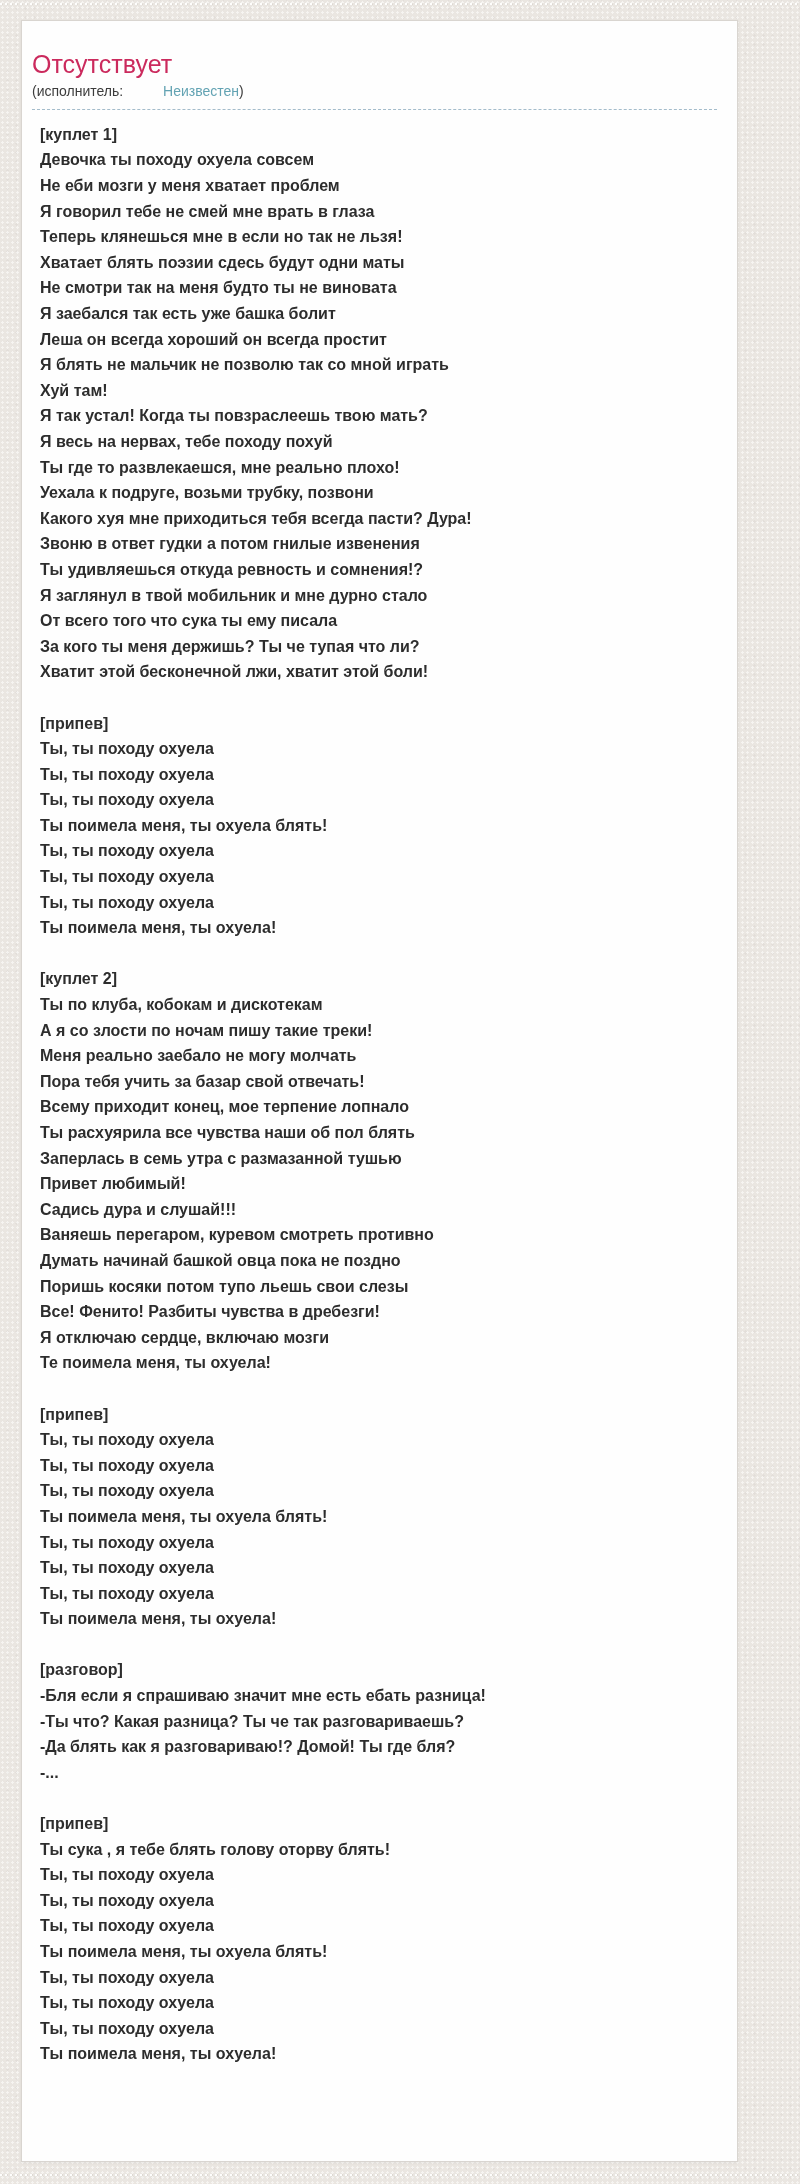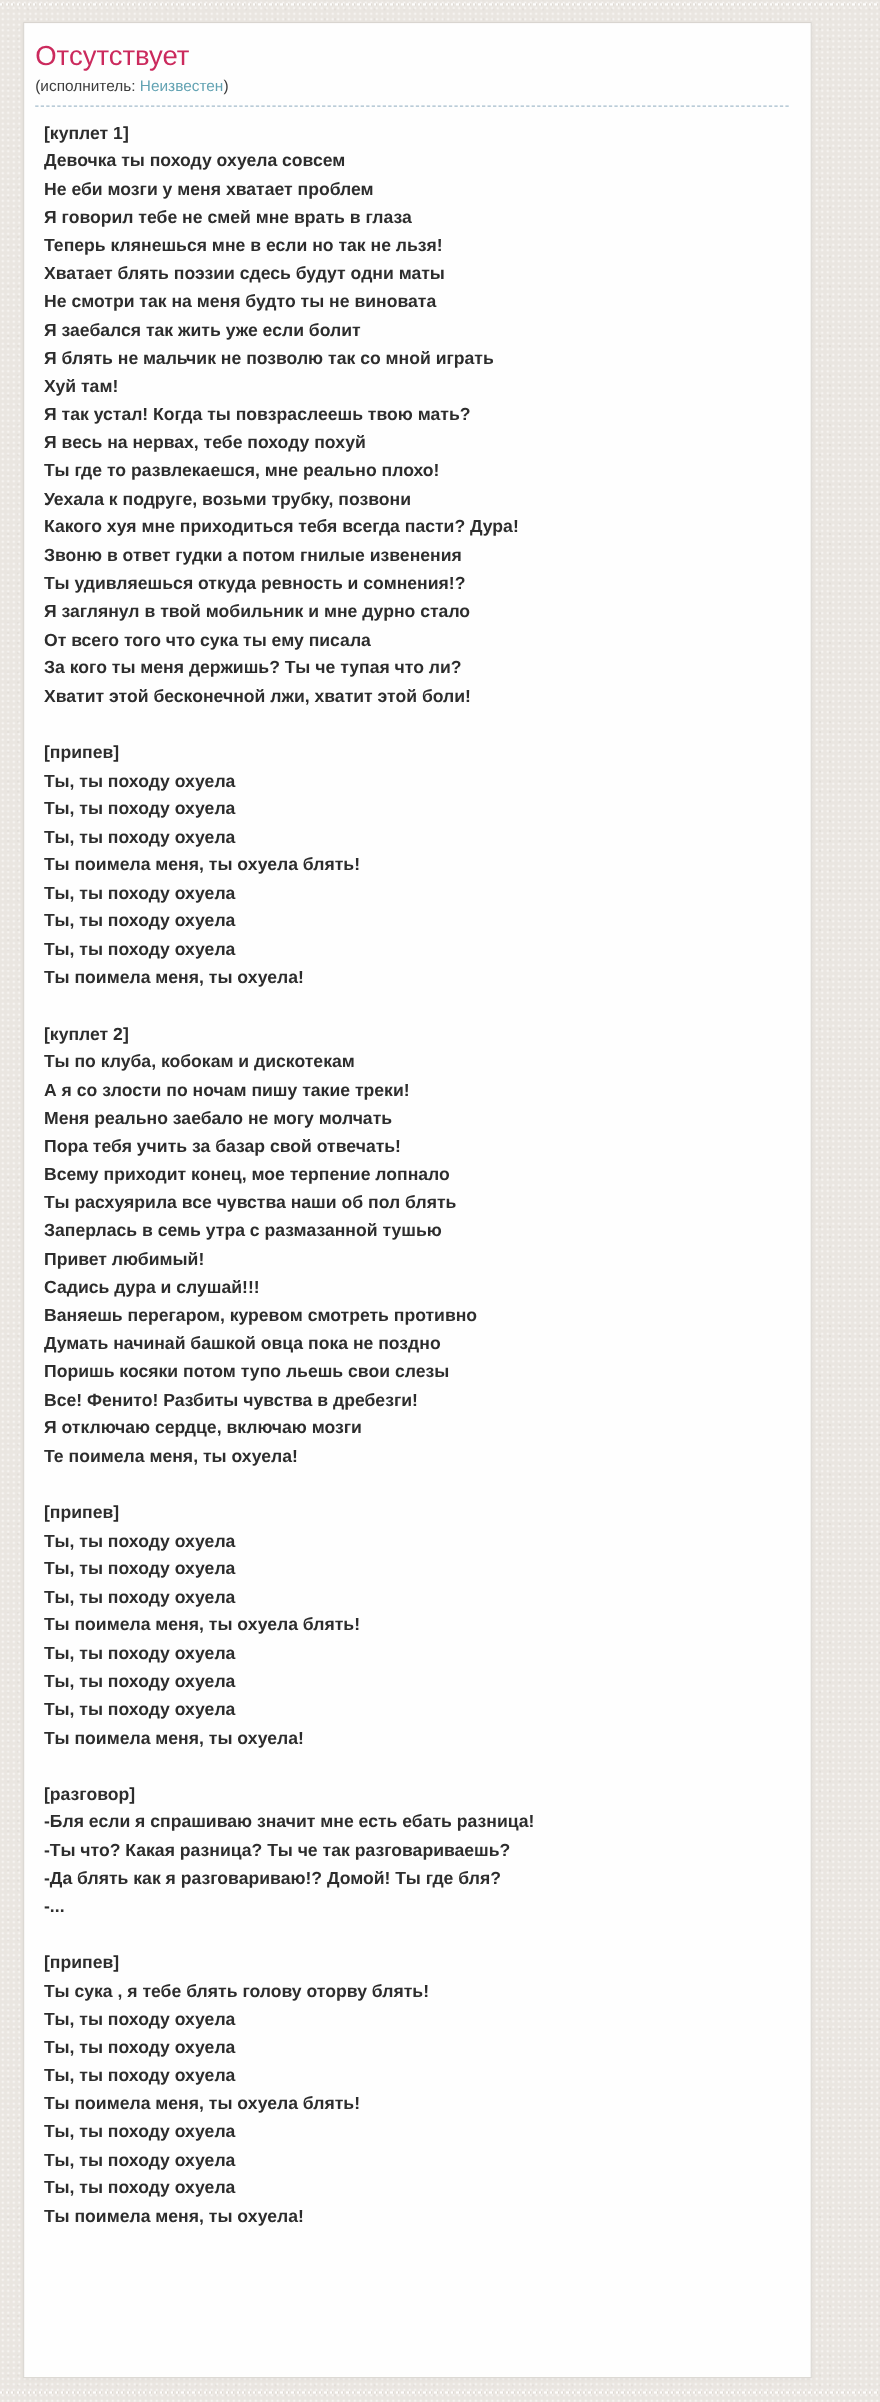--- a/index.html
+++ b/index.html
@@ -33,7 +33,7 @@
     box-sizing:border-box;background:#fefefe;
     border:1px solid var(--box-border);
     box-shadow:0 1px 3px rgba(0,0,0,.06);
-    padding:1px 20px 0 10px;
+    padding:14px 20px 0 10px;
   }
   .header{
     padding:14px 0 7px 0;

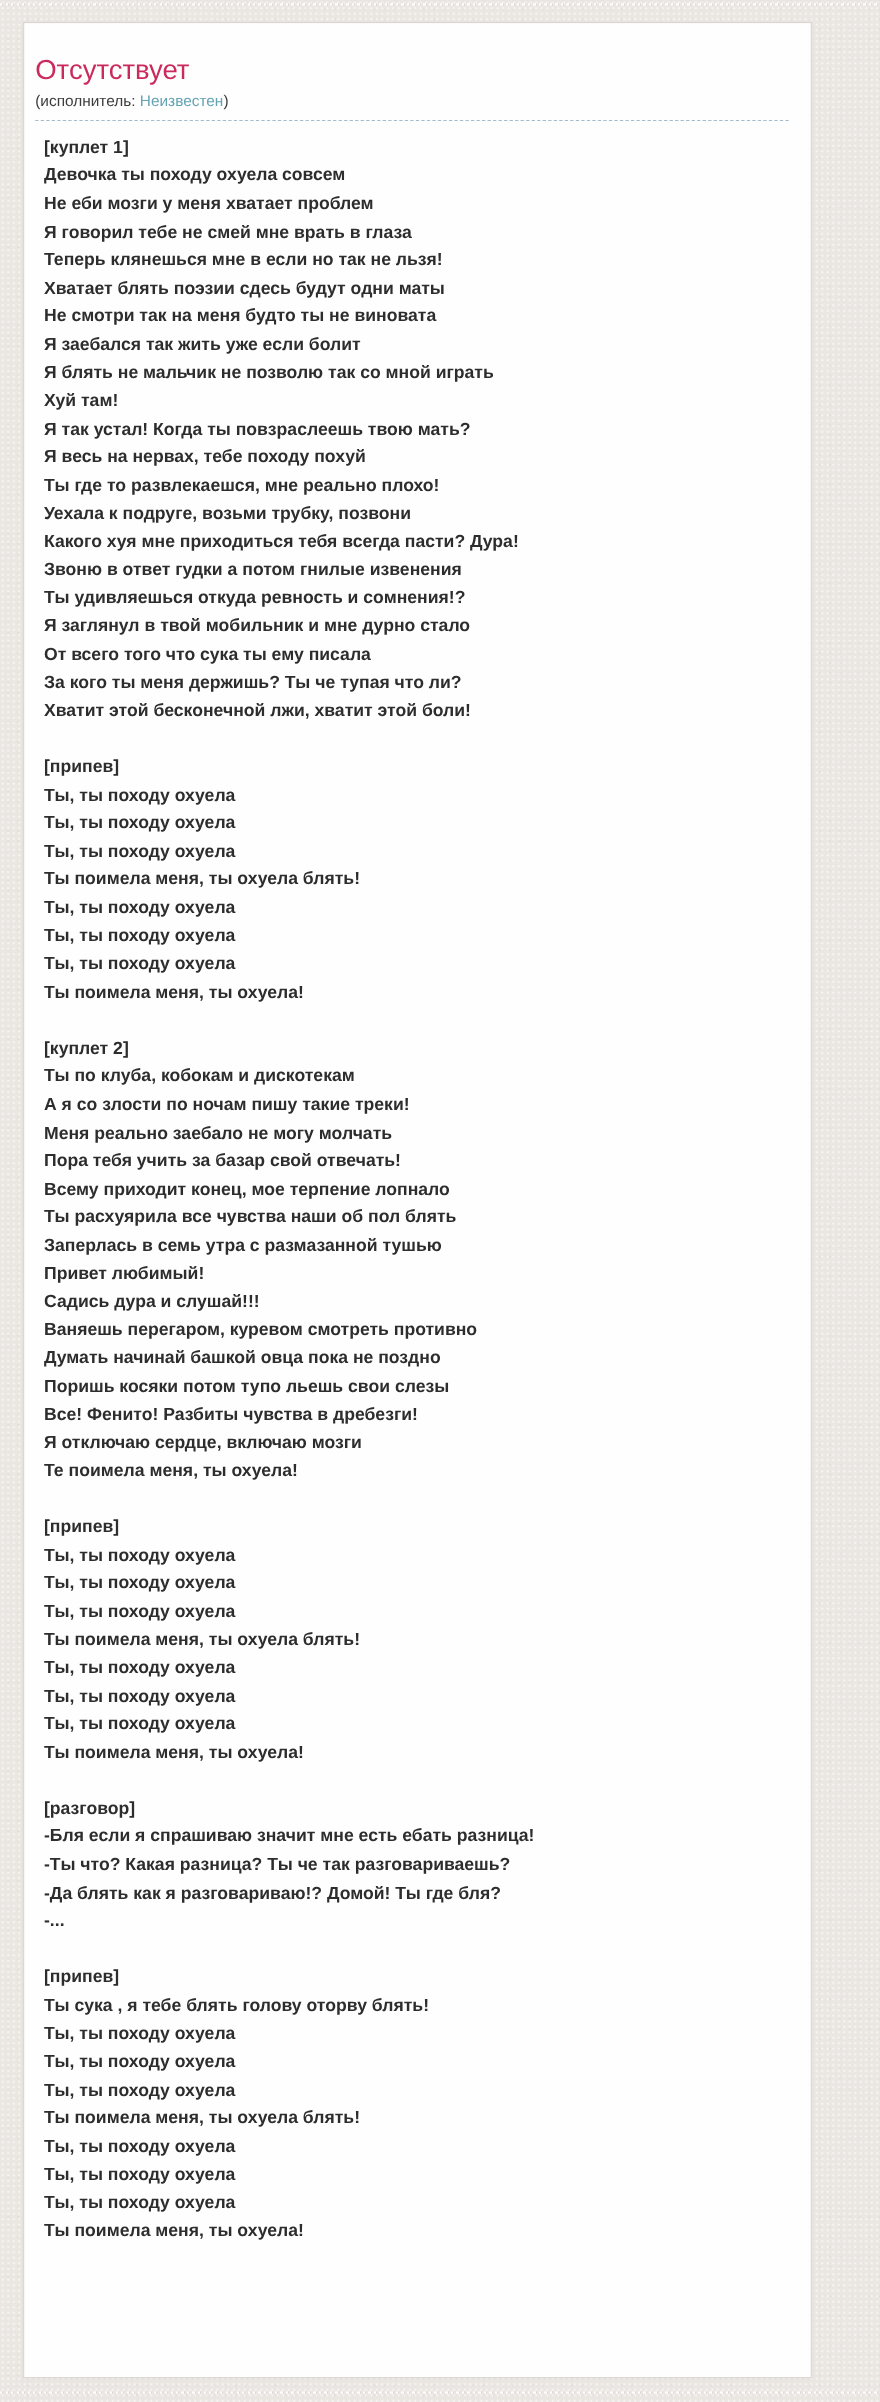--- a/index.html
+++ b/index.html
@@ -47,7 +47,7 @@
     margin-top:2px;font-size:14px;line-height:1.4;color:#3c3c3c;
   }
   .artist-link{
-    color:var(--link-color);text-decoration:none;cursor:pointer;
+    color:var(--link-color);text-decoration:none;cursor:pointer;margin-left:36px;
   }
   .lyrics{
     padding:12px 0 0 8px;

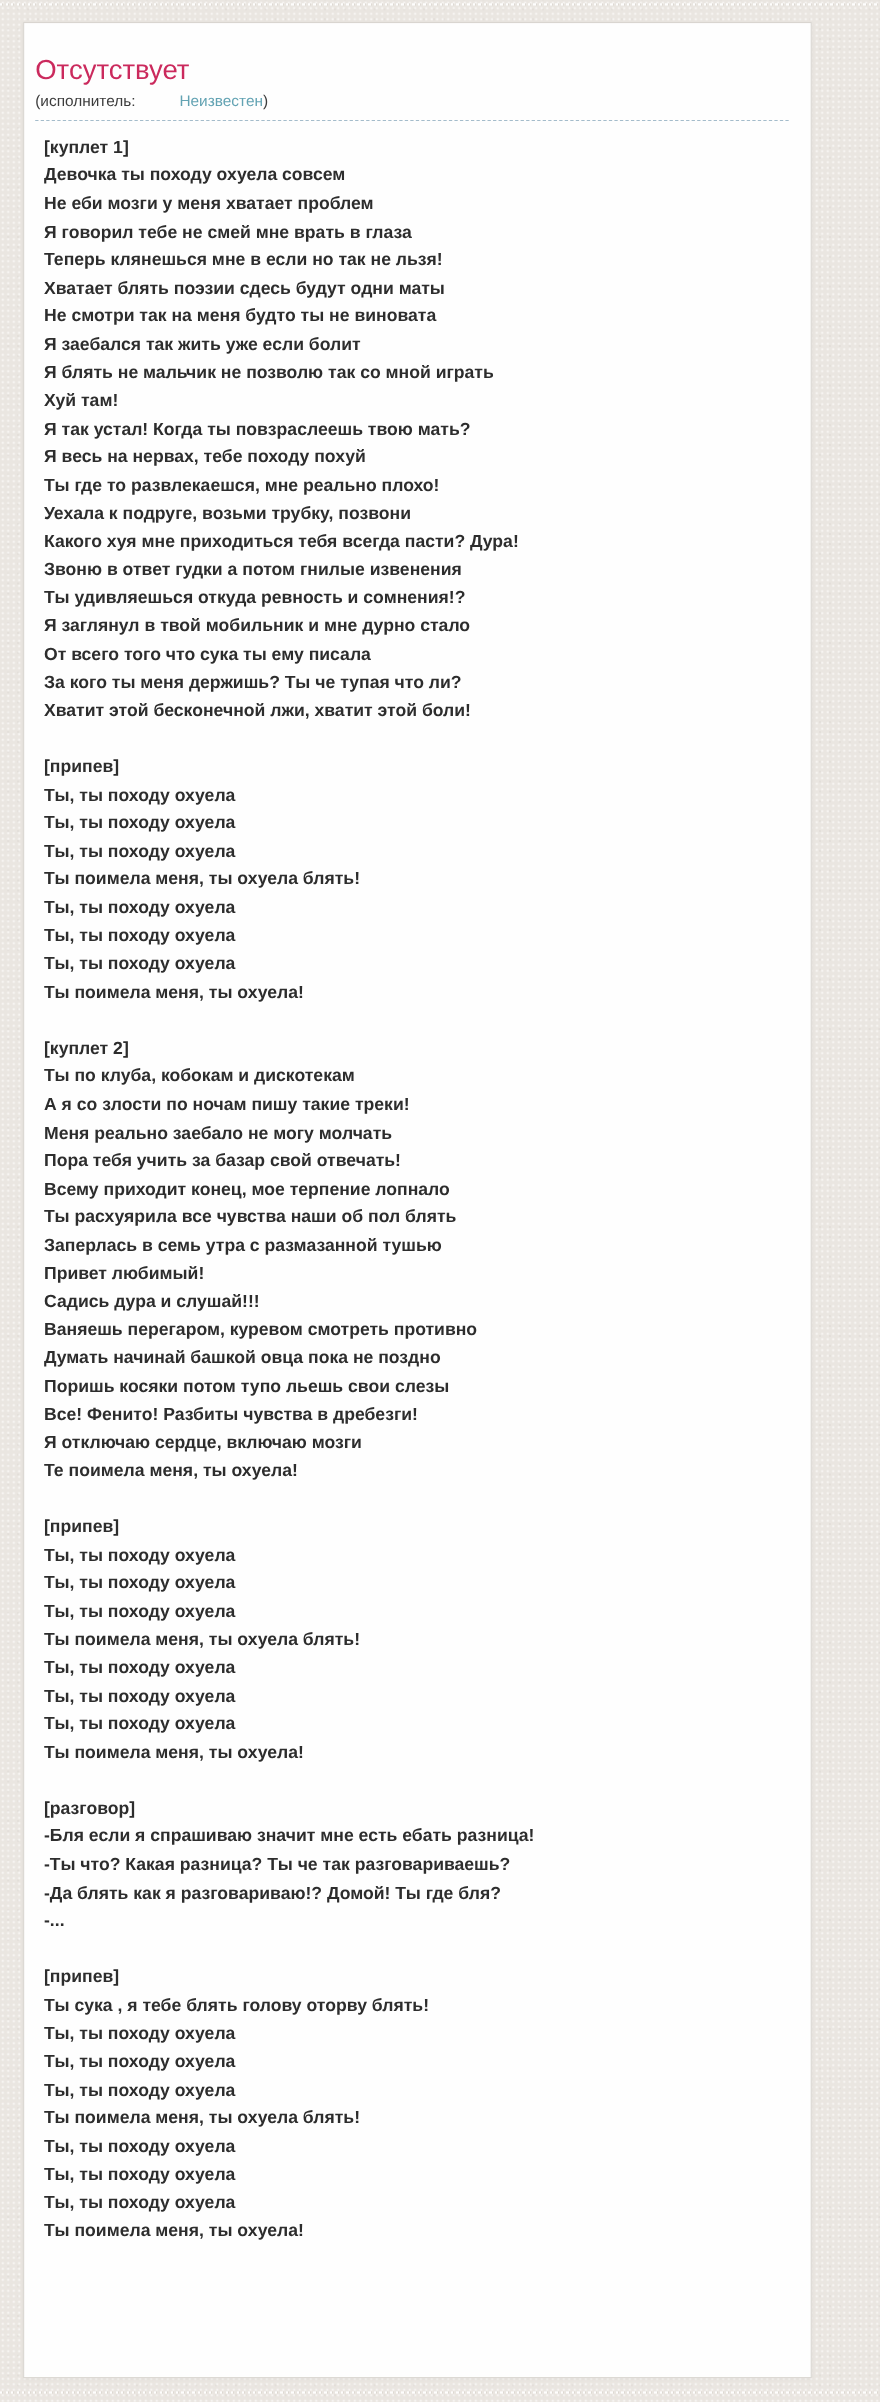--- a/index.html
+++ b/index.html
@@ -75,7 +75,7 @@
       <div class="lyrics-line">Теперь клянешься мне в если но так не льзя!</div>
       <div class="lyrics-line">Хватает блять поэзии сдесь будут одни маты</div>
       <div class="lyrics-line">Не смотри так на меня будто ты не виновата</div>
-      <div class="lyrics-line">Я заебался так жить уже если болит</div>
+      <div class="lyrics-line">Я заебался так есть уже башка болит</div>
       <div class="lyrics-line">Я блять не мальчик не позволю так со мной играть</div>
       <div class="lyrics-line">Хуй там!</div>
       <div class="lyrics-line">Я так устал! Когда ты повзраслеешь твою мать?</div>

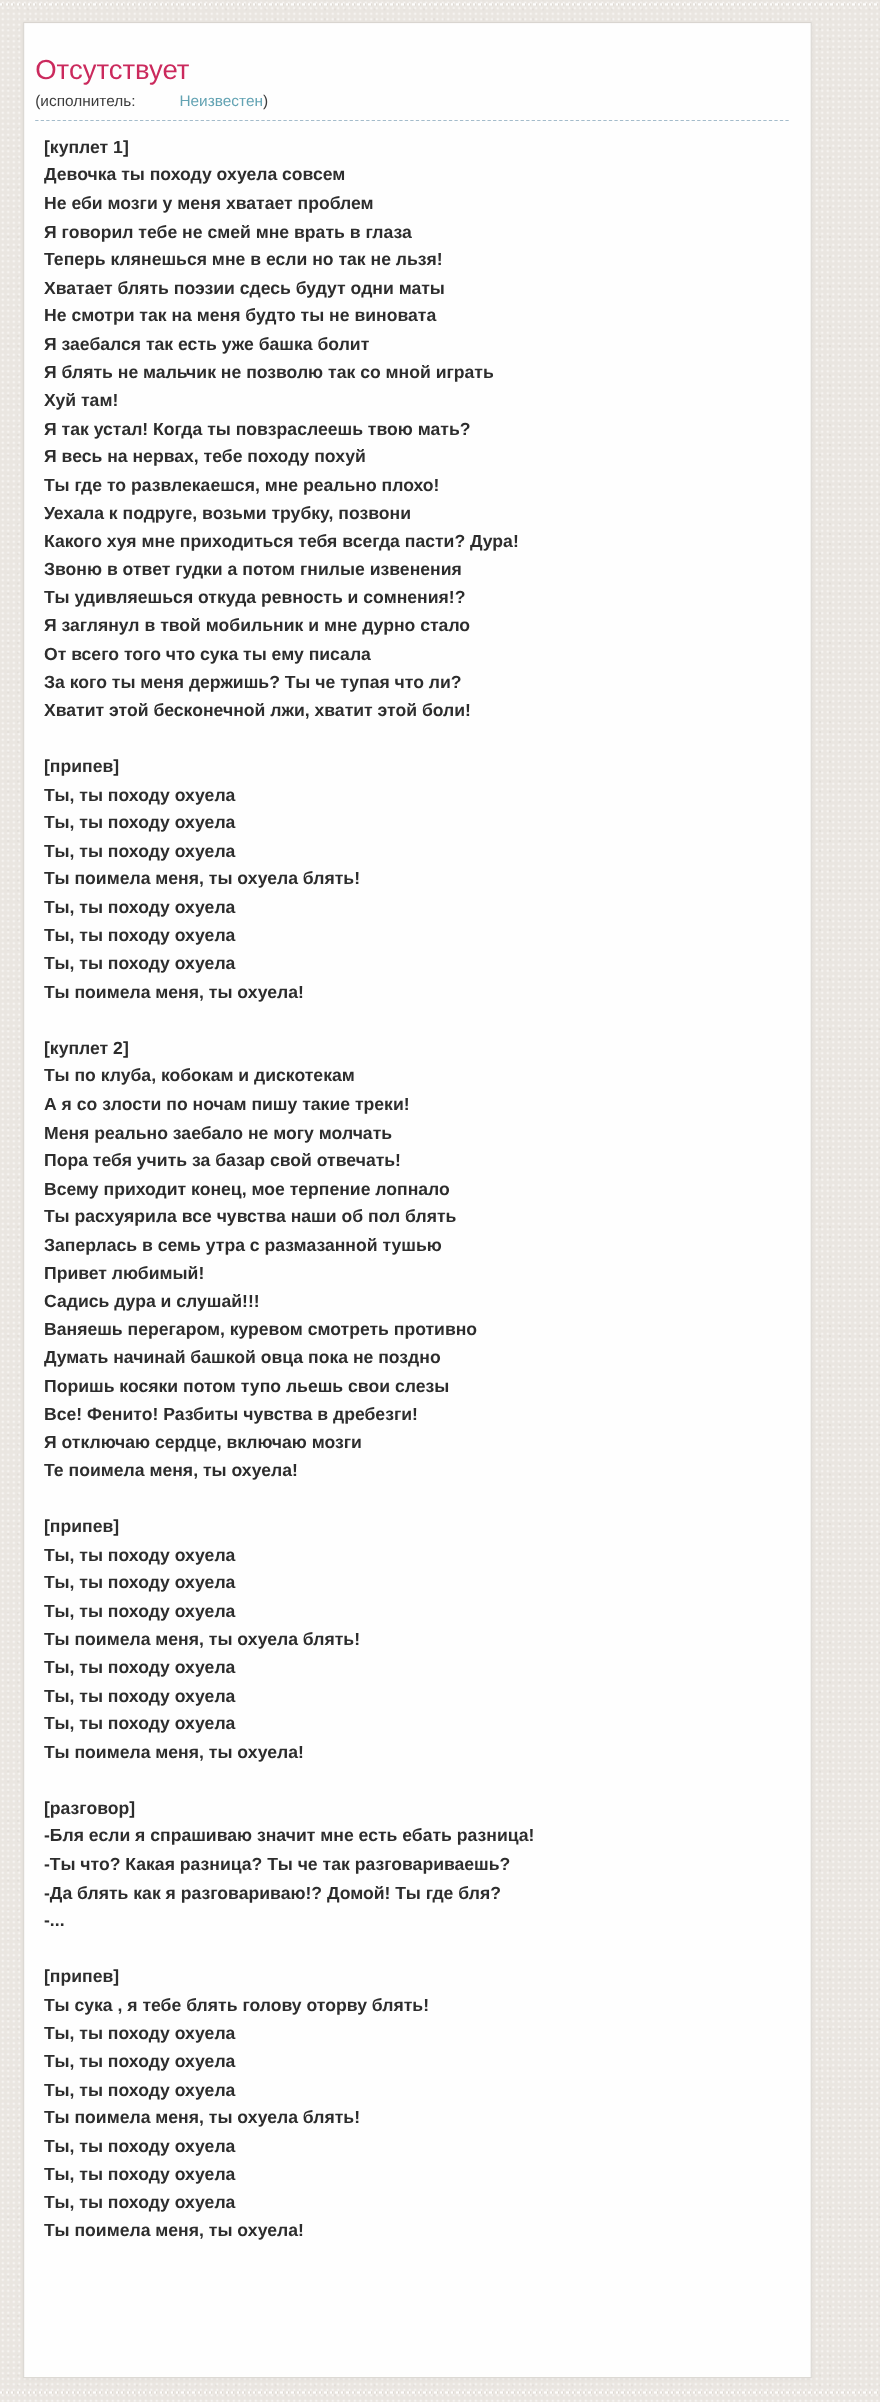--- a/index.html
+++ b/index.html
@@ -76,6 +76,7 @@
       <div class="lyrics-line">Хватает блять поэзии сдесь будут одни маты</div>
       <div class="lyrics-line">Не смотри так на меня будто ты не виновата</div>
       <div class="lyrics-line">Я заебался так есть уже башка болит</div>
+      <div class="lyrics-line">Леша он всегда хороший он всегда простит</div>
       <div class="lyrics-line">Я блять не мальчик не позволю так со мной играть</div>
       <div class="lyrics-line">Хуй там!</div>
       <div class="lyrics-line">Я так устал! Когда ты повзраслеешь твою мать?</div>

